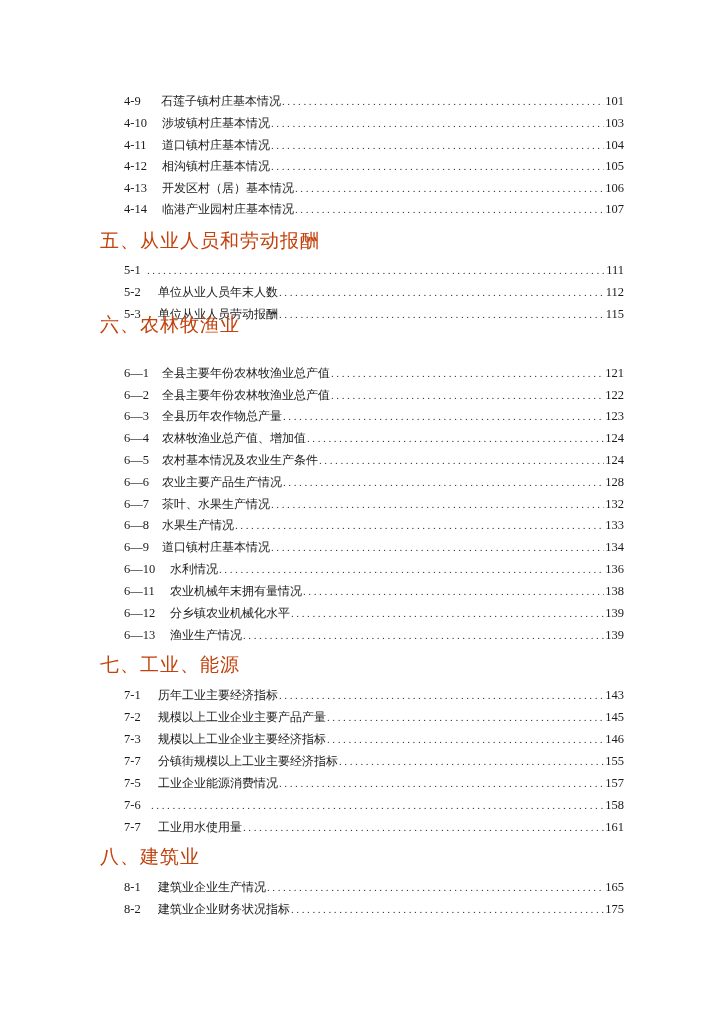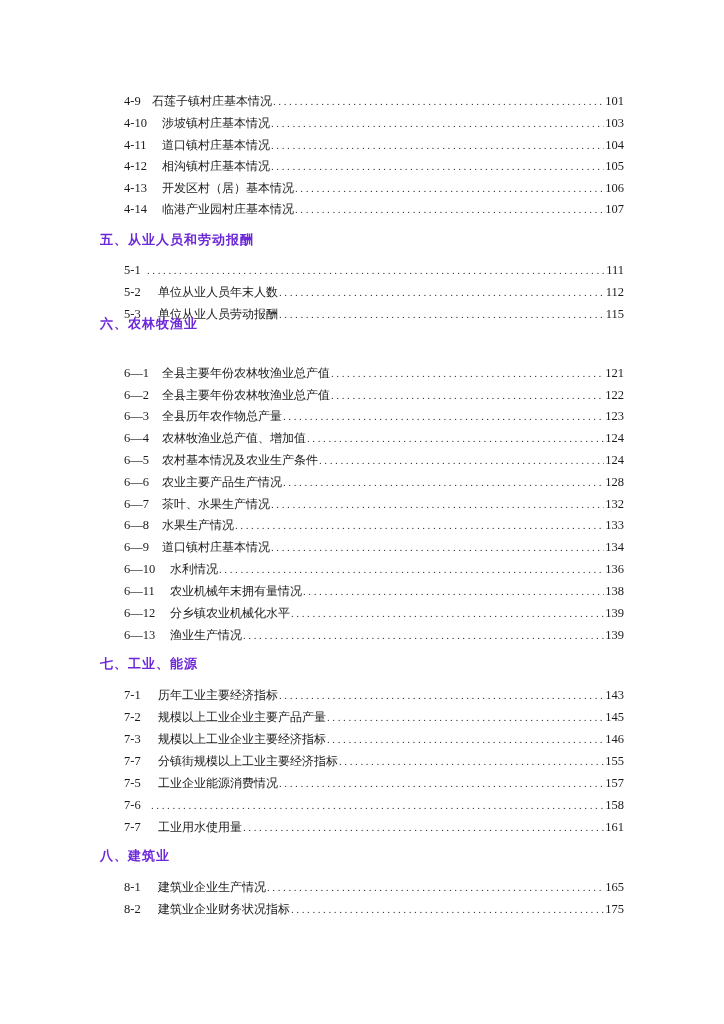--- a/index.html
+++ b/index.html
@@ -24,7 +24,7 @@
 
   <div class="entry" style="top:91px">
     <span class="num" style="width:24px">4-9</span>
-    <span class="title" style="margin-left:4px">石莲子镇村庄基本情况</span>
+    <span class="title" style="margin-left:13px">石莲子镇村庄基本情况</span>
     <span class="dots"></span>
     <span class="page">101</span>
   </div>

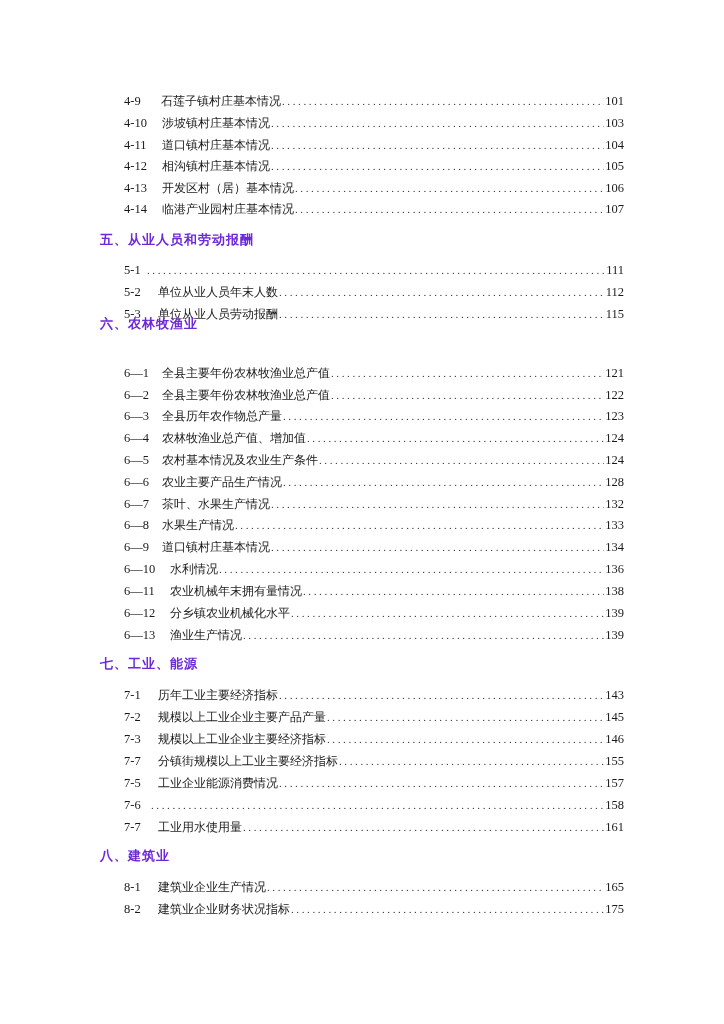--- a/index.html
+++ b/index.html
@@ -14,8 +14,8 @@
       font-family: "Liberation Serif", serif; font-size: 11px; color: #333; }
     .entry .dots::before { content: "........................................................................................................................................"; }
     .entry .page { flex: 0 0 auto; font-family: "Liberation Serif", serif; font-size: 12.5px; }
-    .heading { position: absolute; left: 100px; height: 26px; font-size: 13px; font-weight: bold;
-      line-height: 26px; font-family: "DejaVu Sans", "Liberation Sans", sans-serif; color: #6d28d9; letter-spacing: 1px; }
+    .heading { position: absolute; left: 100px; height: 26px; font-size: 19px; font-weight: normal;
+      line-height: 26px; font-family: "DejaVu Sans", "Liberation Sans", sans-serif; color: #c2410c; letter-spacing: 1px; }
   </style>
 </head>
 <body>

